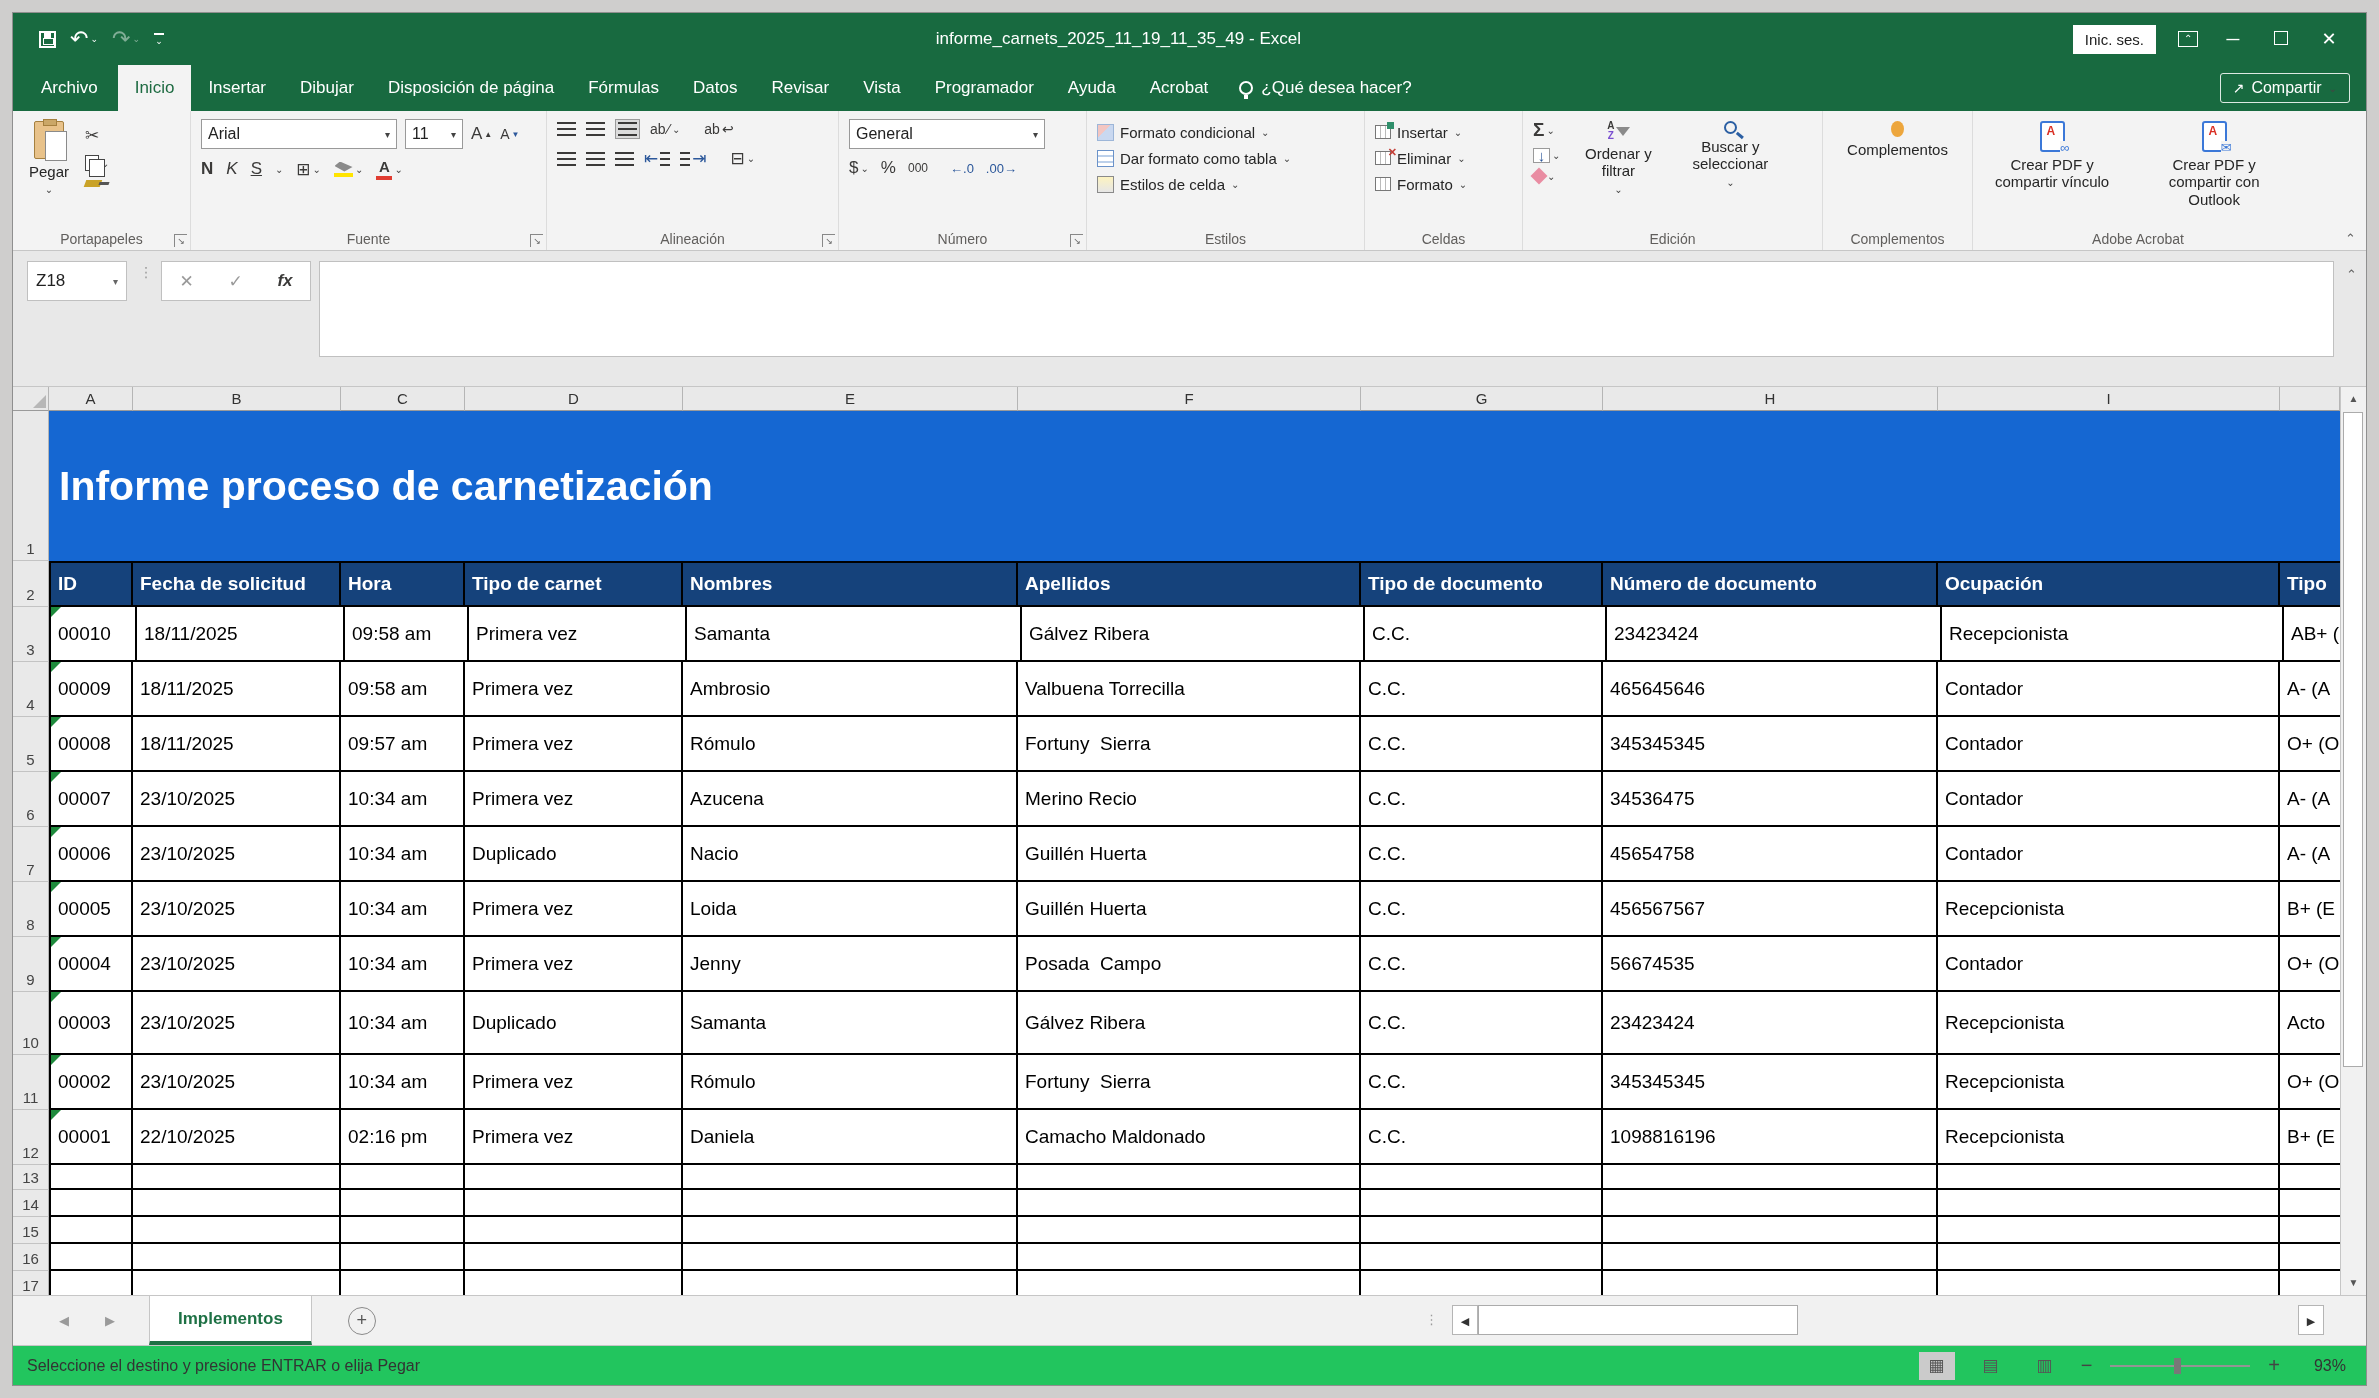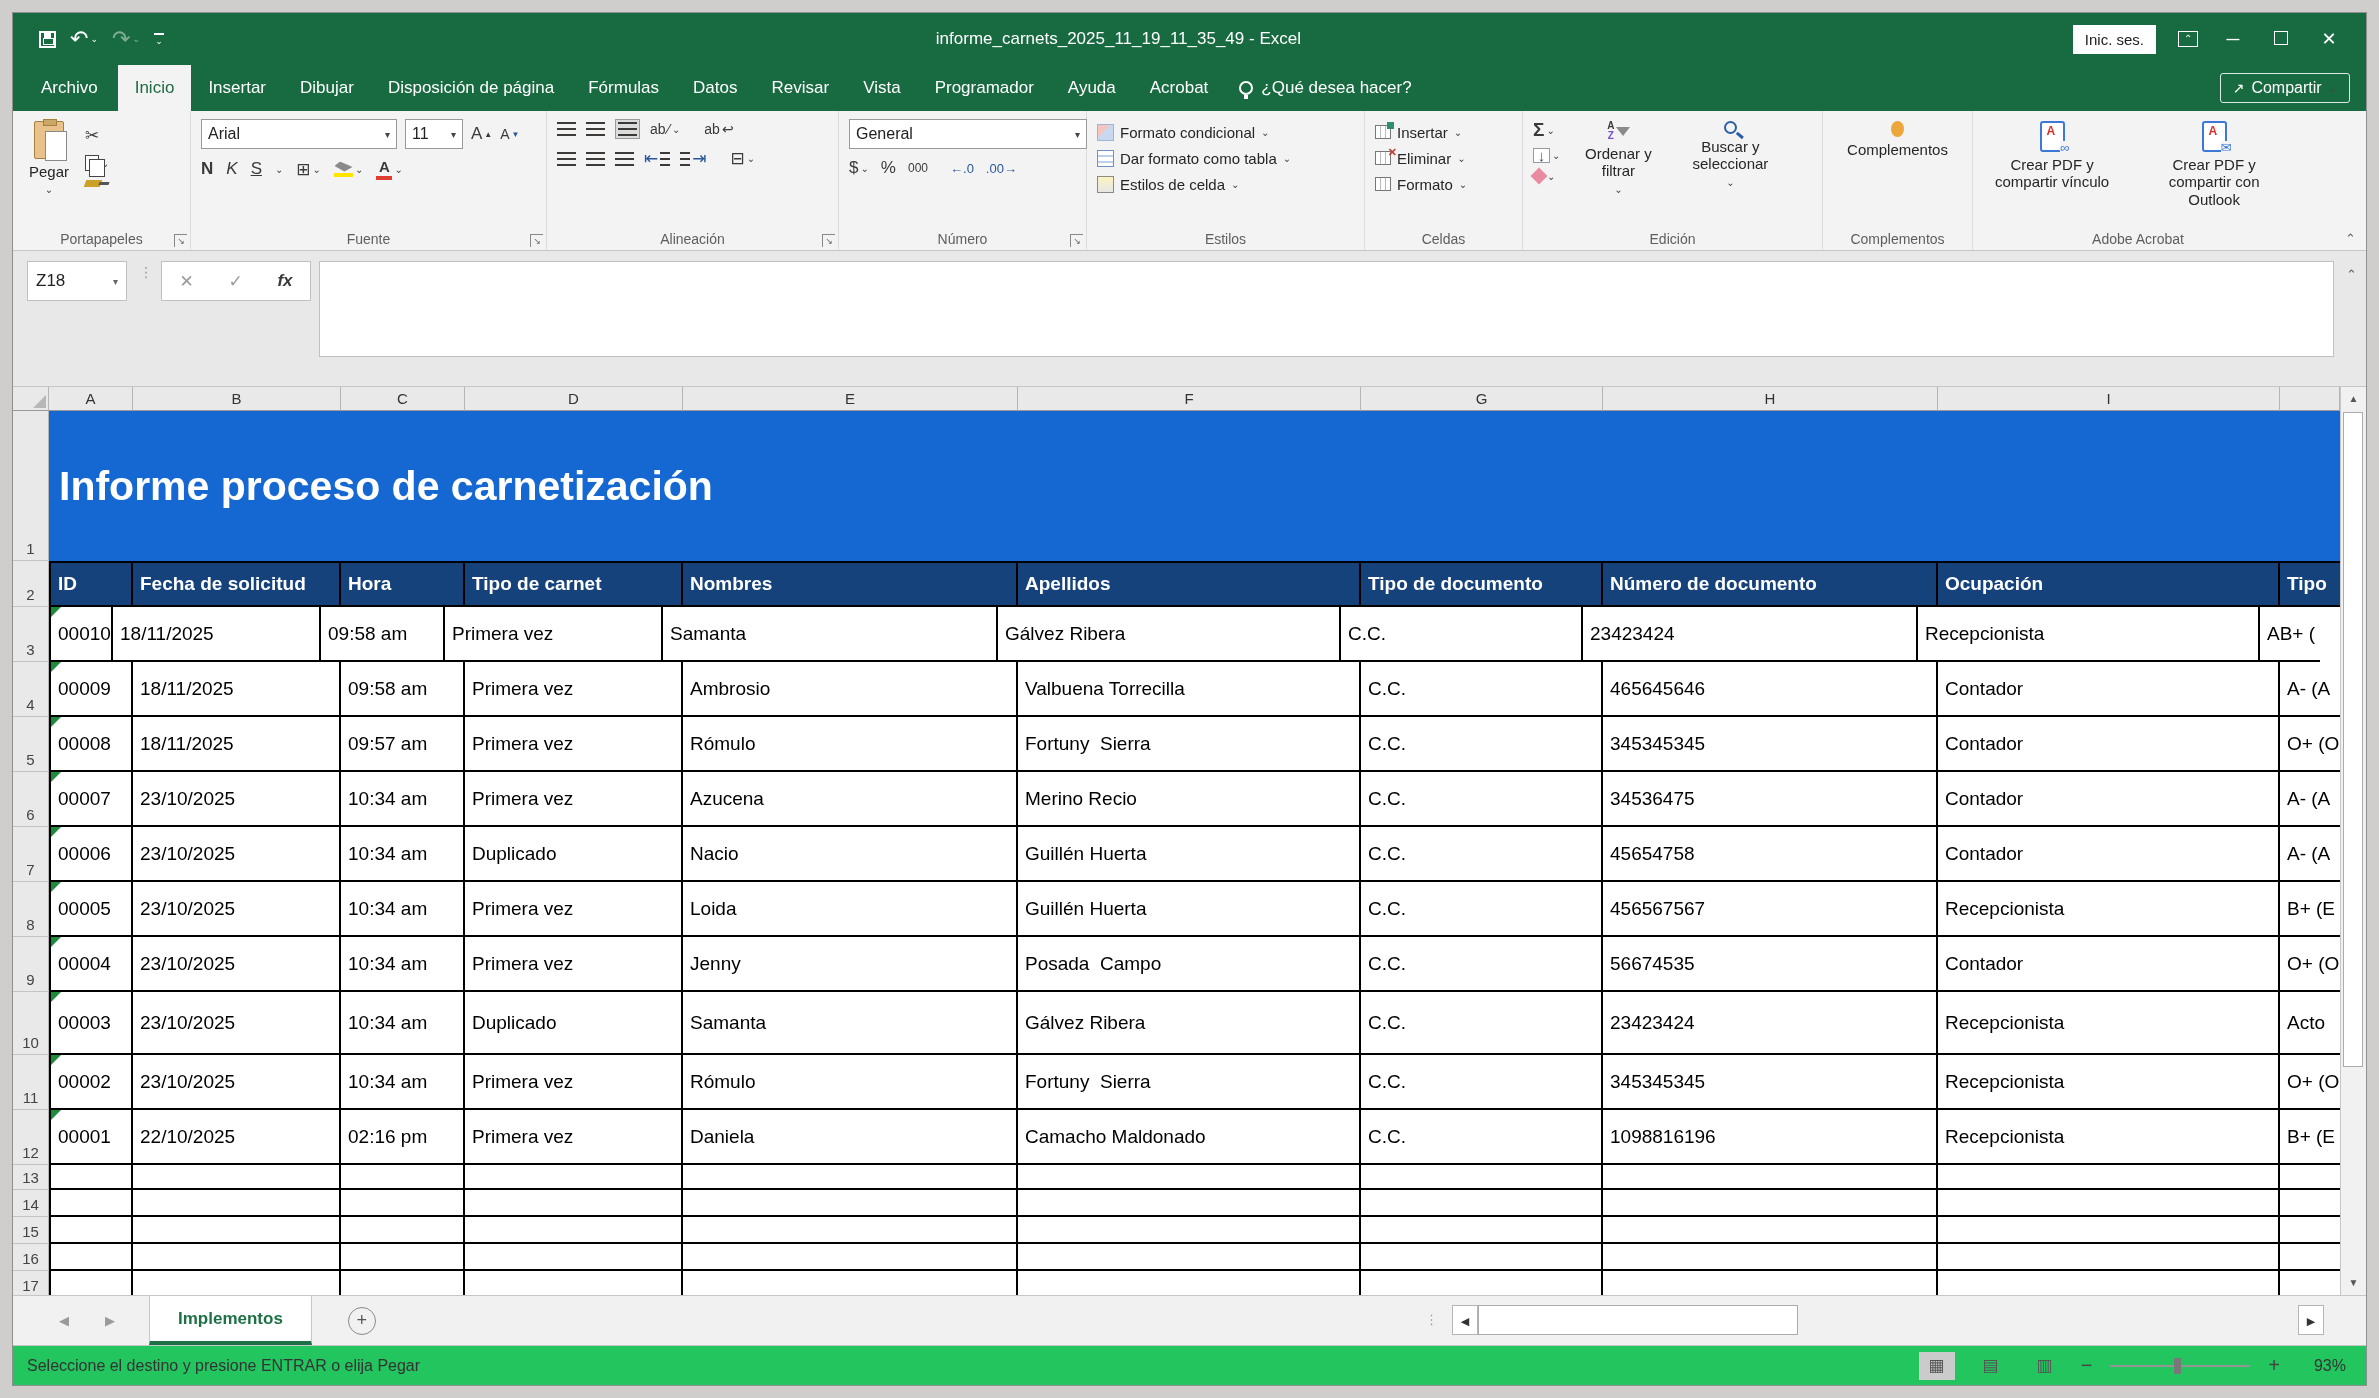--- a/index.html
+++ b/index.html
@@ -306,7 +306,7 @@
 
     <div class="rgroup" style="width:248px">
       <div class="row2">
-        <div class="combo" style="width:238px">
+        <div class="combo" style="width:196px">
             <span>General</span>
             <span class="caret">▾</span>
           </div>

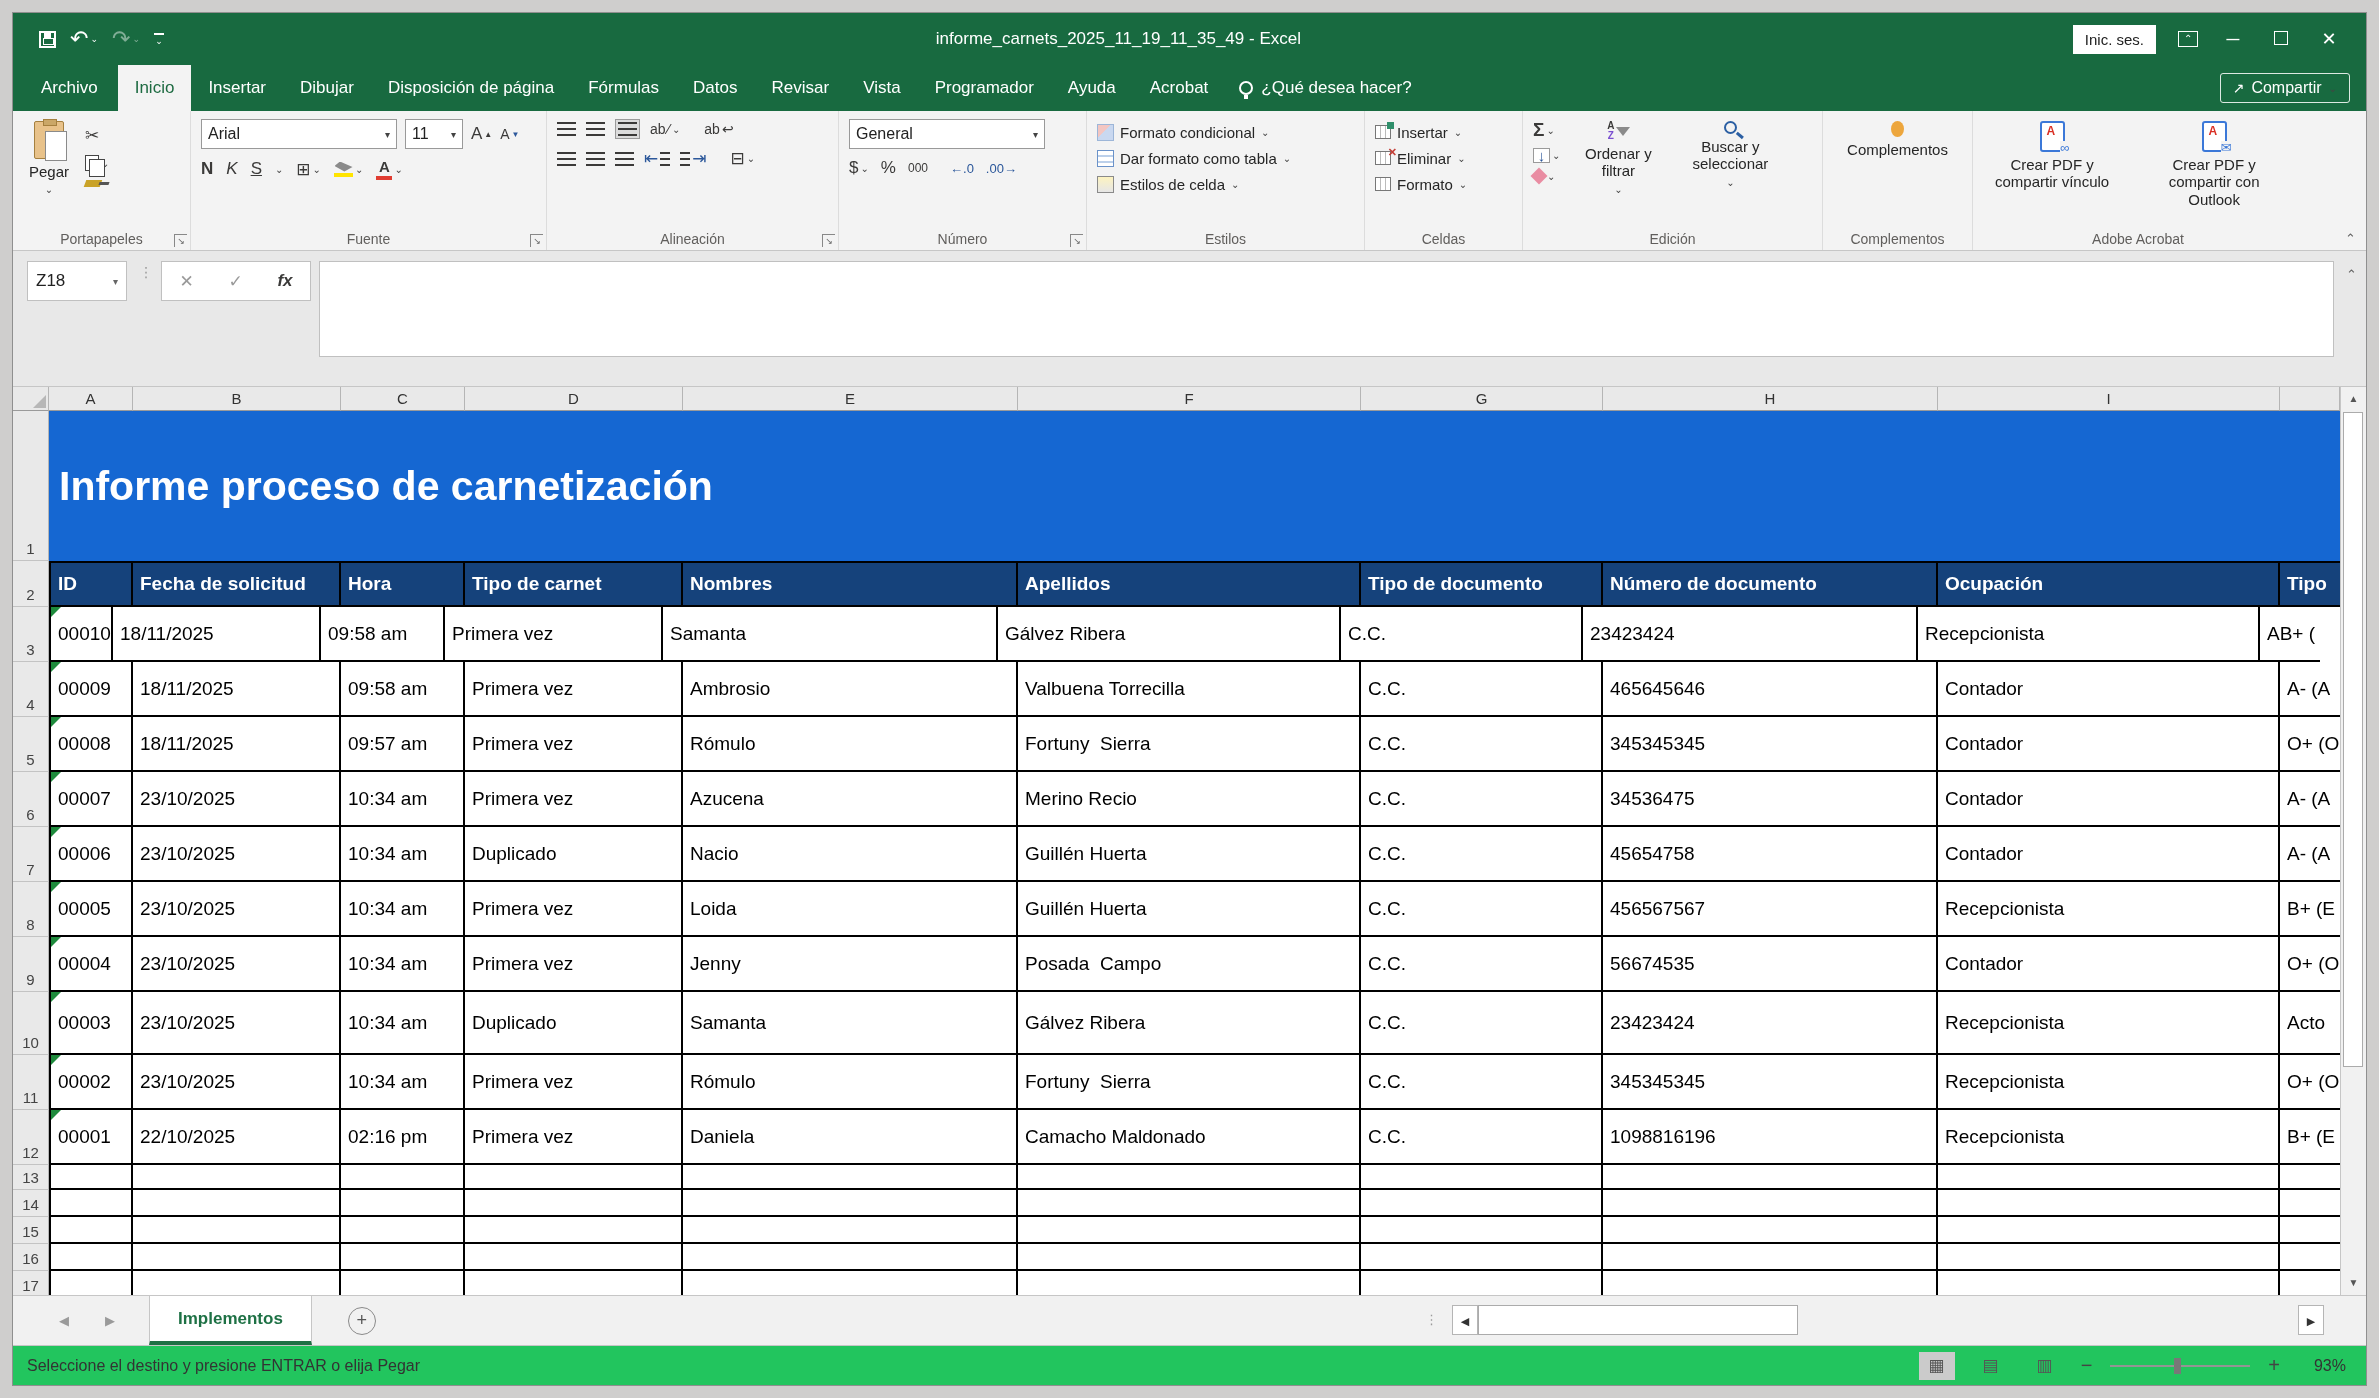--- a/index.html
+++ b/index.html
@@ -479,7 +479,7 @@
         </div>
         <div class="grow" style="height: 55px;">
           <div class="rn">3</div>
-          <div class="cell first c-err" style="width: 64px;">00010</div>
+          <div class="cell first c-err" style="width: 88px;">00010</div>
           <div class="cell" style="width: 208px;">18/11/2025</div>
           <div class="cell" style="width: 124px;">09:58 am</div>
           <div class="cell" style="width: 218px;">Primera vez</div>

